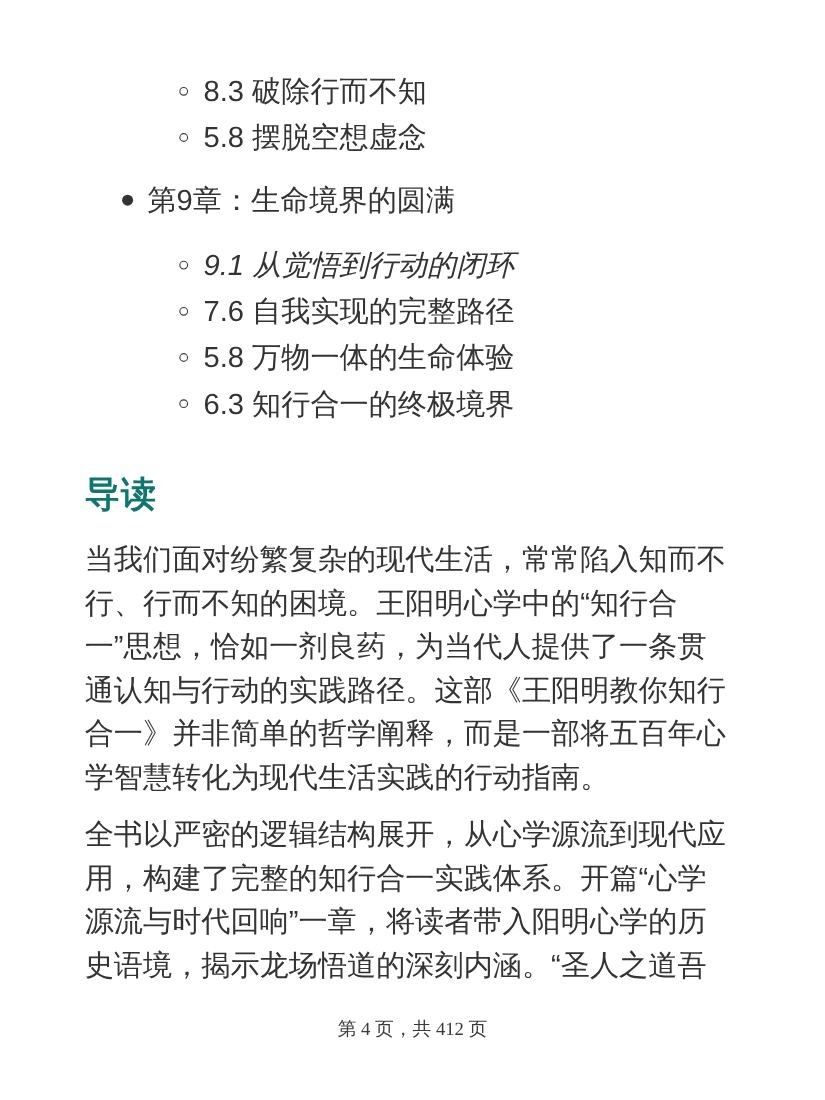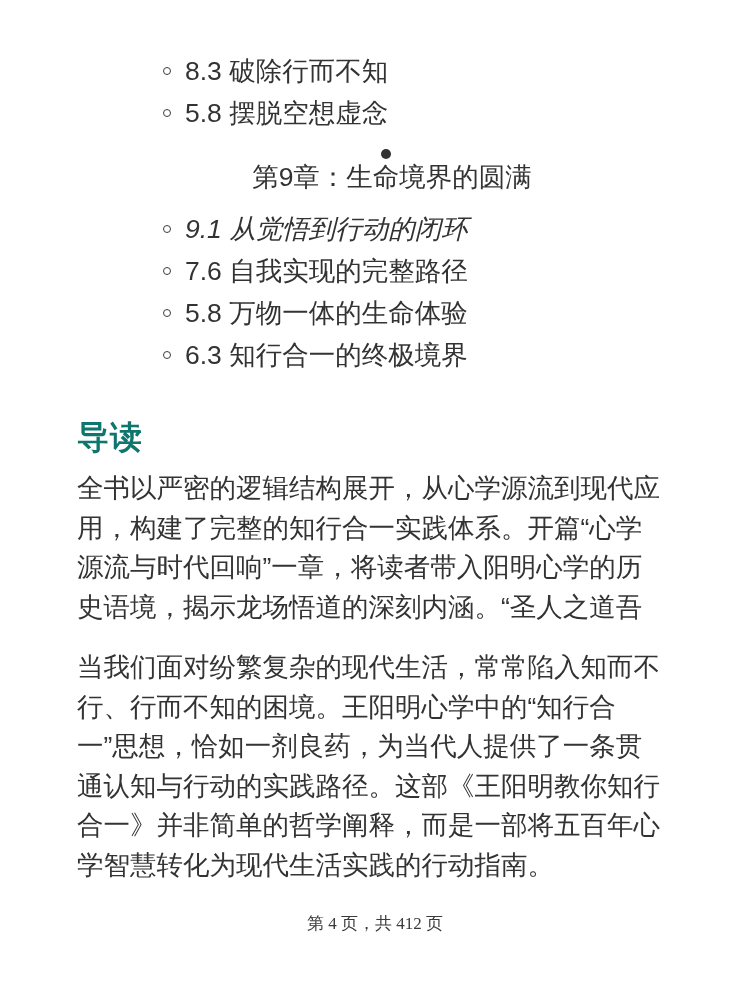--- a/index.html
+++ b/index.html
@@ -11,7 +11,7 @@
     position: relative;
     width: 750px;
     height: 964px;
-    margin: 0 auto;
+    margin: 12px auto;
     background: #ffffff;
     box-sizing: border-box;
     padding: 0 77px;

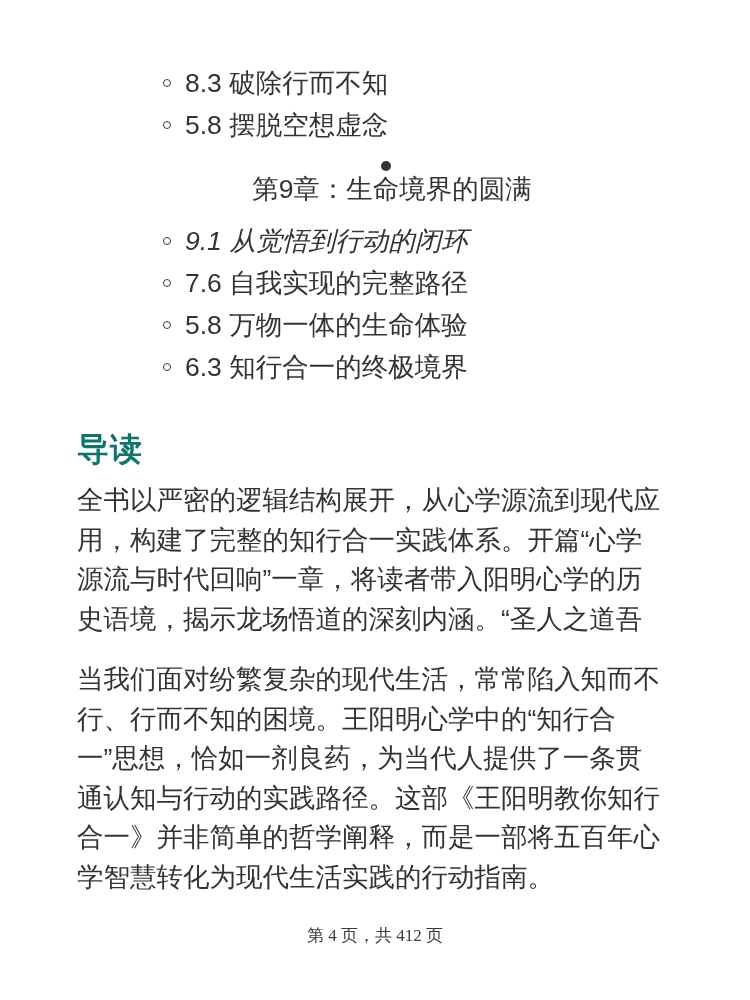--- a/index.html
+++ b/index.html
@@ -31,7 +31,7 @@
   }
   .toc-row.lvl1 { padding-left: 34px; }
   .toc-row.lvl2 { padding-left: 86px; }
-  .toc-row.gap-ch  { margin-top: 15px; flex-direction: column; }
+  .toc-row.gap-ch  { margin-top: 15px; }
   .toc-row.gap-sub { margin-top: 17px; font-style: italic; }
   .bullet {
     flex: 0 0 auto;

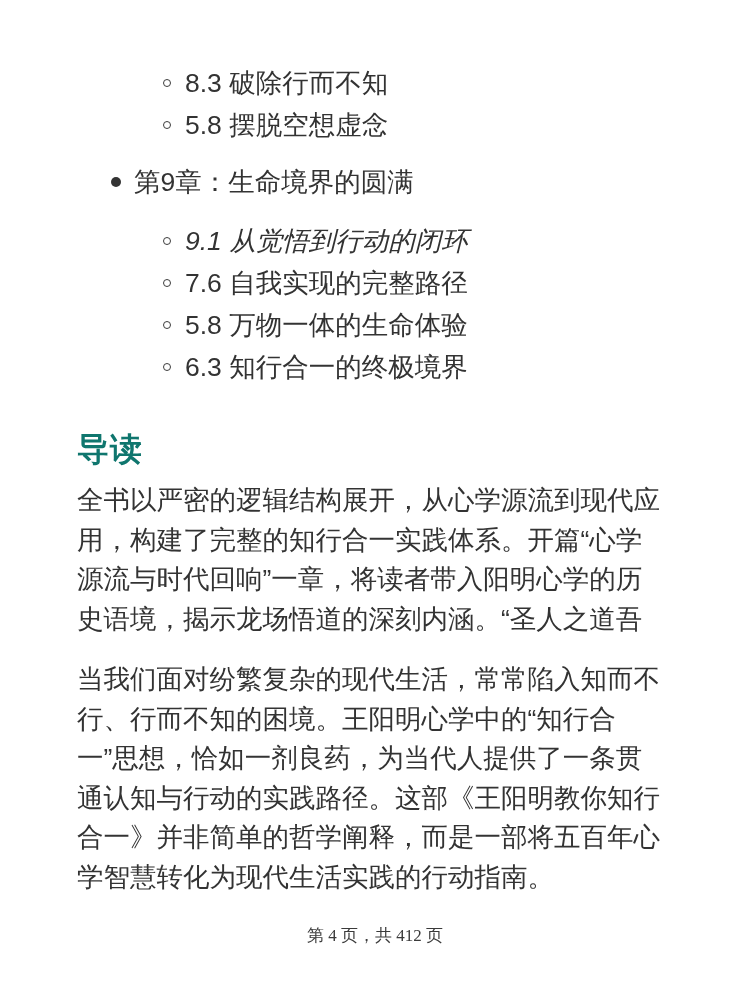--- a/index.html
+++ b/index.html
@@ -128,11 +128,6 @@
 
   <h2 class="section-heading">导读</h2>
 
-  <p class="body-par second">全书以严密的逻辑结构展开，从心学源流到现代应
-用，构建了完整的知行合一实践体系。开篇“心学
-源流与时代回响”一章，将读者带入阳明心学的历
-史语境，揭示龙场悟道的深刻内涵。“圣人之道吾</p>
-
   <p class="body-par first">当我们面对纷繁复杂的现代生活，常常陷入知而不
 行、行而不知的困境。王阳明心学中的“知行合
 一”思想，恰如一剂良药，为当代人提供了一条贯
@@ -140,6 +135,11 @@
 合一》并非简单的哲学阐释，而是一部将五百年心
 学智慧转化为现代生活实践的行动指南。</p>
 
+  <p class="body-par second">全书以严密的逻辑结构展开，从心学源流到现代应
+用，构建了完整的知行合一实践体系。开篇“心学
+源流与时代回响”一章，将读者带入阳明心学的历
+史语境，揭示龙场悟道的深刻内涵。“圣人之道吾</p>
+
   <div class="page-footer">第 4 页，共 412 页</div>
 
 </div>

